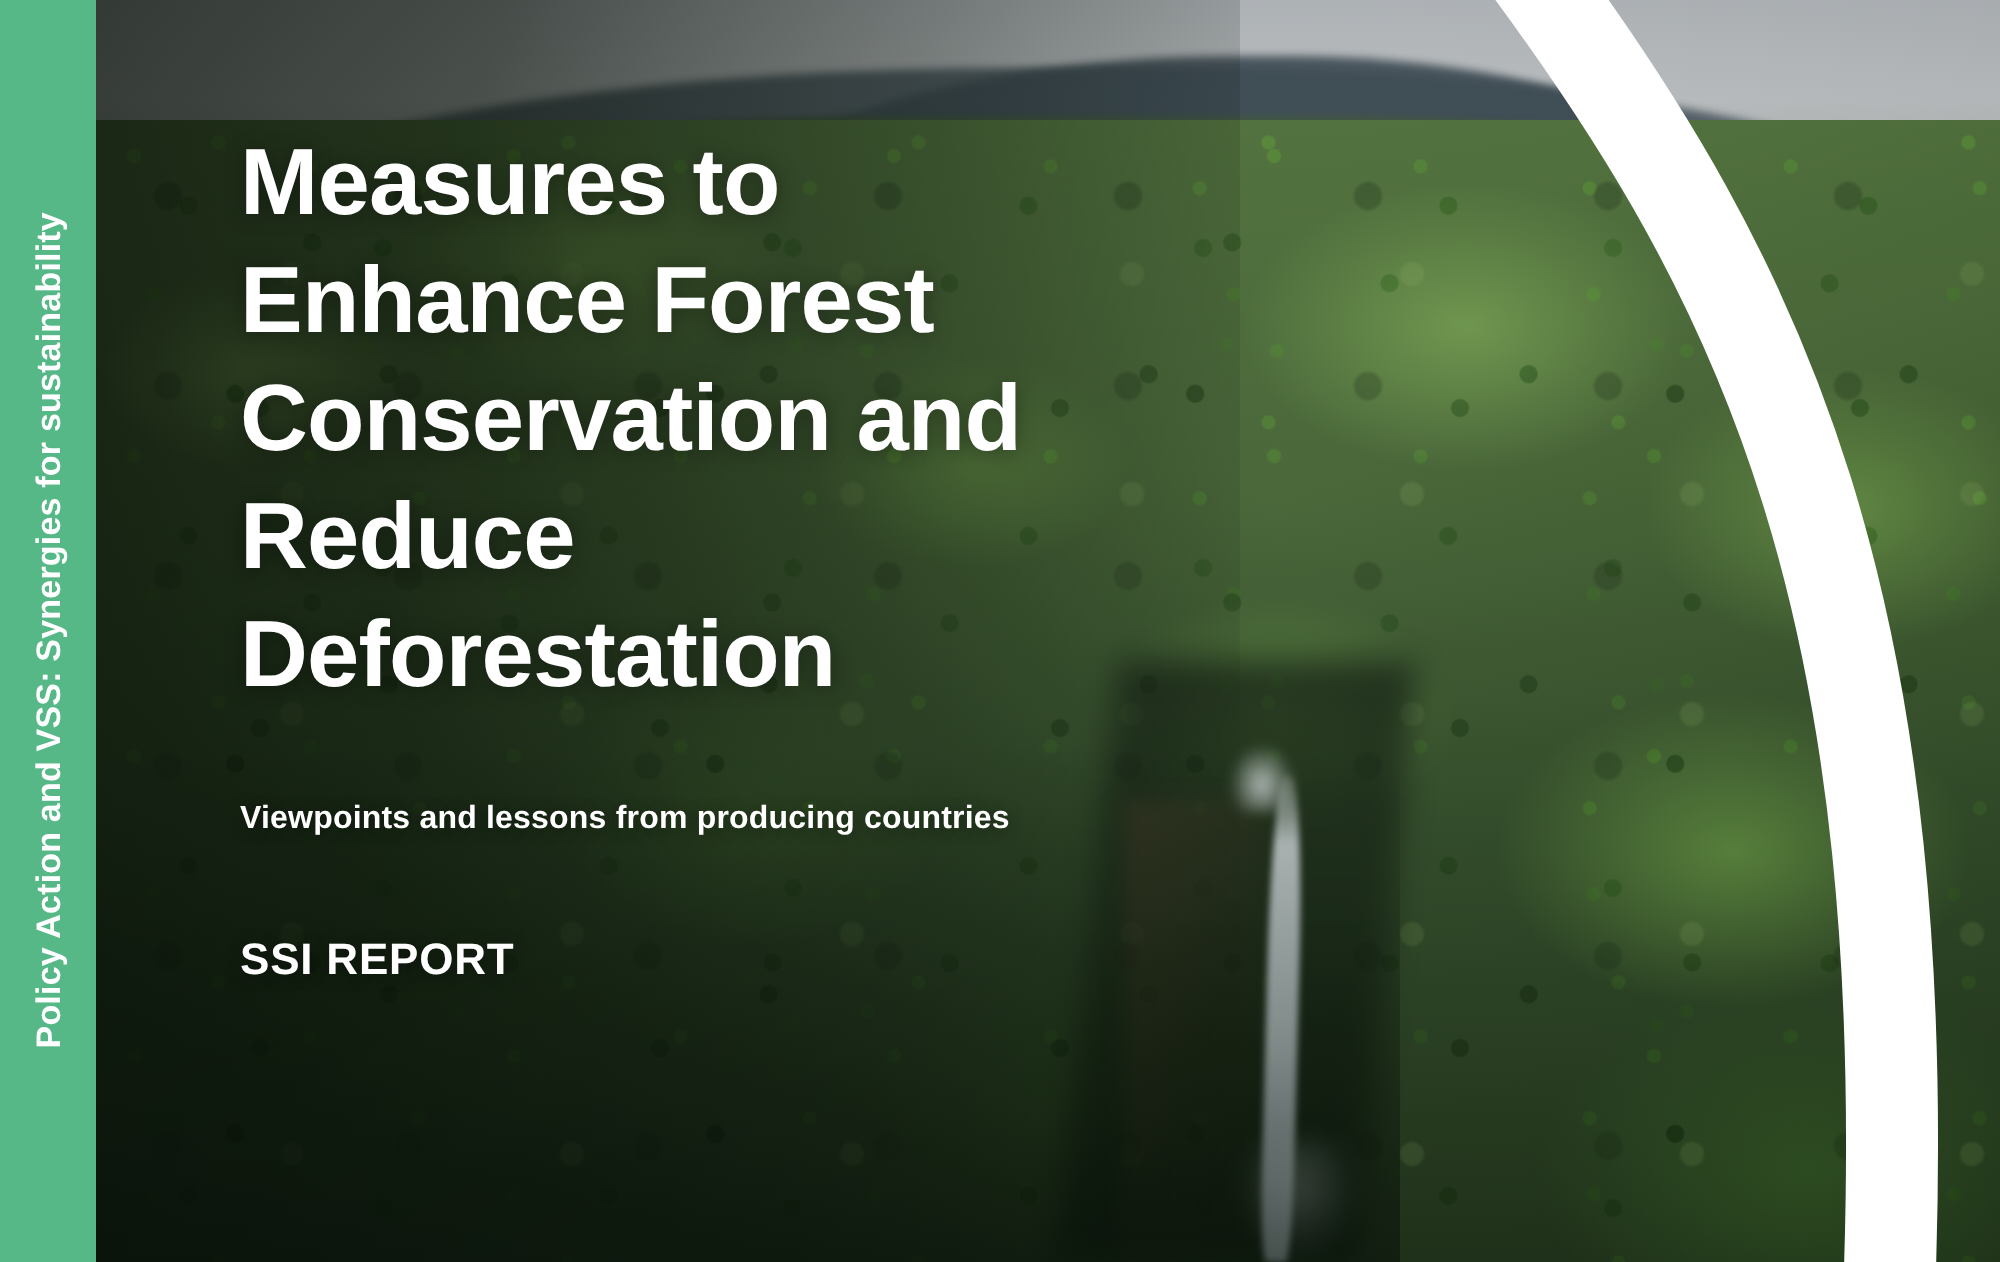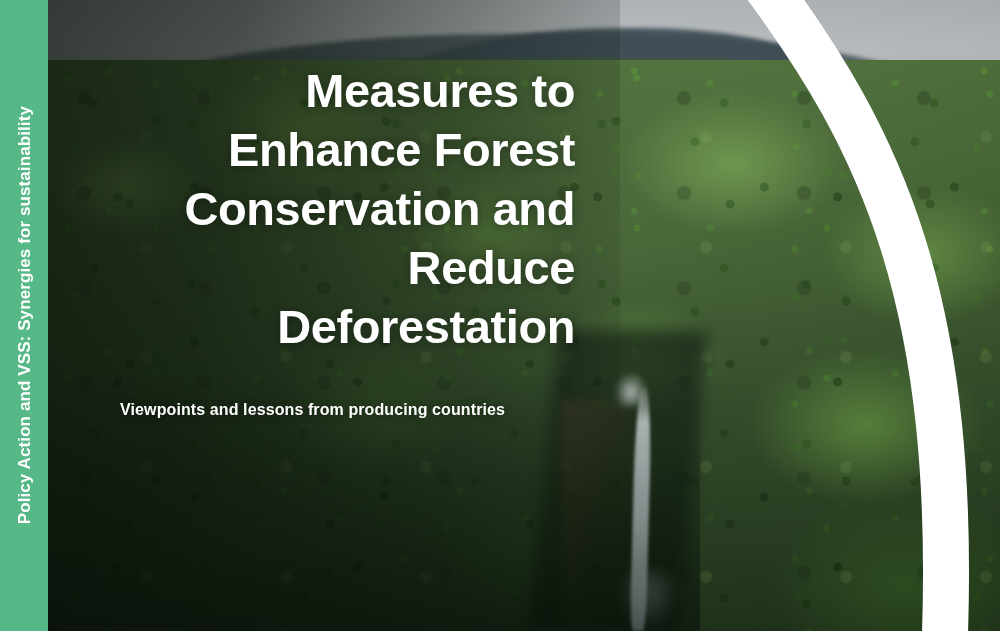--- a/index.html
+++ b/index.html
@@ -227,11 +227,10 @@
   
   .text-block {
     position: absolute;
-    left: 105px;
+    left: 120px;
     top: 62px;
     width: 470px;
     z-index: 5;
-    text-align: right;
   }
   .title {
     color: #ffffff;

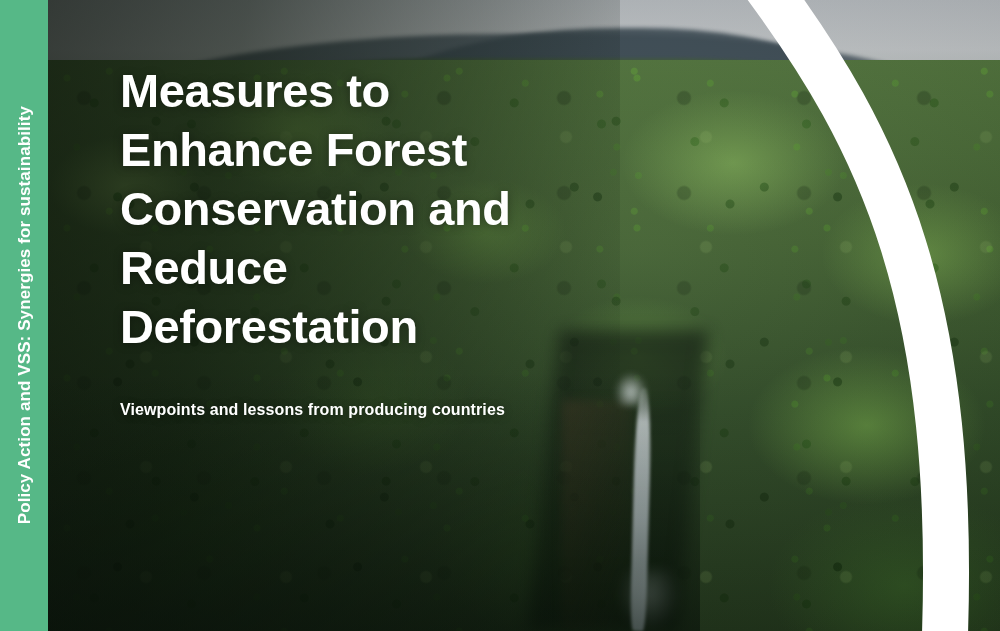--- a/index.html
+++ b/index.html
@@ -299,6 +299,7 @@
   <div class="text-block">
     <h1 class="title">Measures to Enhance Forest Conservation and Reduce Deforestation</h1>
     <p class="subtitle">Viewpoints and lessons from producing countries</p>
+    <p class="report-label">SSI REPORT</p>
   </div>
 
 </div>

